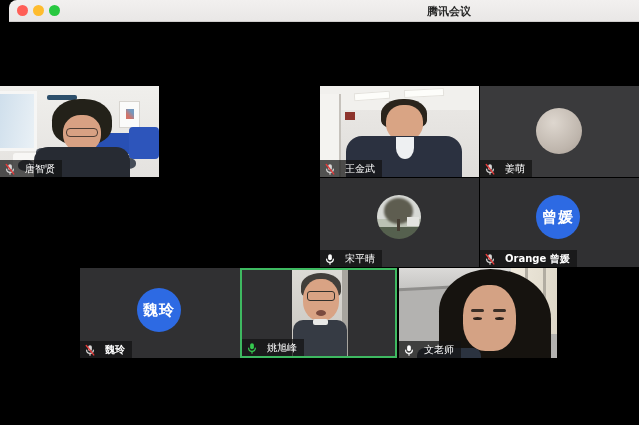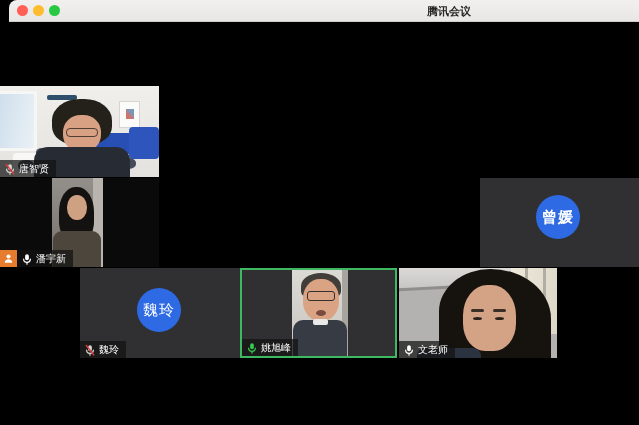--- a/index.html
+++ b/index.html
@@ -37,7 +37,7 @@
 
   
   .label-row { position:absolute; left:0; bottom:0; display:flex; align-items:stretch; z-index:5; }
-  .name-label { display:flex; align-items:center; gap:3px; height:17px;
+  .name-label { display:flex; align-items:center; gap:9px; height:17px;
     background:rgba(18,18,18,.72); padding:0 7px 0 4px; }
   .name-label span { font-size:10px; color:#fff; line-height:17px; white-space:nowrap; }
   .mic { width:12px; height:12px; flex:0 0 12px; }

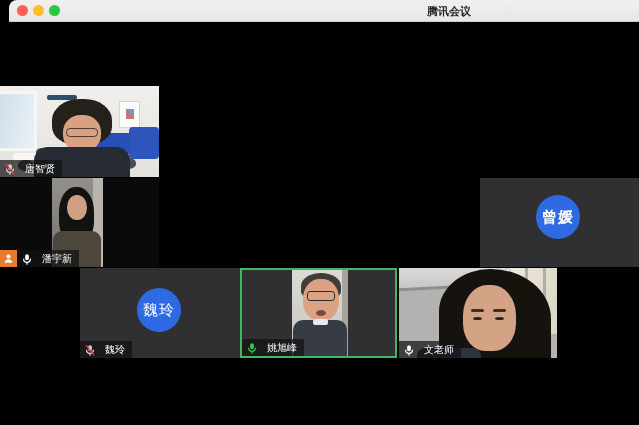--- a/index.html
+++ b/index.html
@@ -191,6 +191,30 @@
     </div>
 
 
+    <div class="tile t2 mic-muted">
+      <div class="video sceneC">
+        <div class="shape sC-ceil"></div>
+        <div class="shape sC-lp1"></div>
+        <div class="shape sC-lp2"></div>
+        <div class="shape sC-door"></div>
+        <div class="shape sC-red"></div>
+        <div class="shape sC-hair"></div>
+        <div class="shape sC-face"></div>
+        <div class="shape sC-suit"></div>
+        <div class="shape sC-shirt"></div>
+      </div>
+      <div class="label-row">
+        <div class="name-label">
+          <svg class="mic" viewBox="0 0 16 16">
+              <rect class="mic-body" x="5.5" y="1.5" width="5" height="8" rx="2.5"></rect>
+              <path class="mic-arc" d="M3.5 8a4.5 4.5 0 0 0 9 0"></path>
+              <line class="mic-stem" x1="8" y1="12.8" x2="8" y2="15"></line>
+              <line class="mic-slash" x1="3" y1="2" x2="13" y2="14.5"></line>
+            </svg>
+          <span>王金武</span>
+        </div>
+      </div>
+    </div>
 
 
     <div class="tile t4 black mic-on is-host">

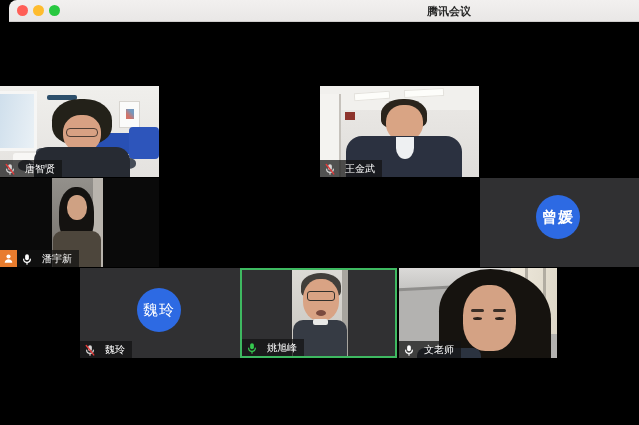--- a/index.html
+++ b/index.html
@@ -216,6 +216,22 @@
       </div>
     </div>
 
+    <div class="tile t3 mic-muted">
+      <div class="video">
+        <div class="sphere"></div>
+      </div>
+      <div class="label-row">
+        <div class="name-label">
+          <svg class="mic" viewBox="0 0 16 16">
+              <rect class="mic-body" x="5.5" y="1.5" width="5" height="8" rx="2.5"></rect>
+              <path class="mic-arc" d="M3.5 8a4.5 4.5 0 0 0 9 0"></path>
+              <line class="mic-stem" x1="8" y1="12.8" x2="8" y2="15"></line>
+              <line class="mic-slash" x1="3" y1="2" x2="13" y2="14.5"></line>
+            </svg>
+          <span>姜萌</span>
+        </div>
+      </div>
+    </div>
 
     <div class="tile t4 black mic-on is-host">
       <div class="portrait sP">

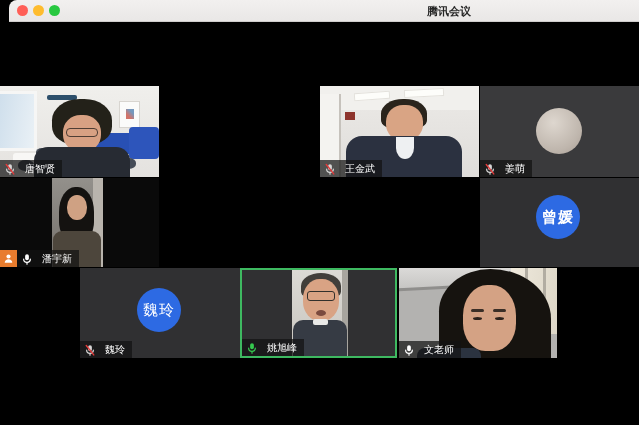--- a/index.html
+++ b/index.html
@@ -233,31 +233,6 @@
       </div>
     </div>
 
-    <div class="tile t4 black mic-on is-host">
-      <div class="portrait sP">
-        <div class="shape sP-door"></div>
-        <div class="shape sP-hair"></div>
-        <div class="shape sP-face"></div>
-        <div class="shape sP-coat"></div>
-      </div>
-      <div class="label-row">
-        <div class="host-badge">
-          <svg viewBox="0 0 16 16">
-              <circle cx="8" cy="5" r="3"></circle>
-              <path d="M2.5 14c0-3 2.5-5 5.5-5s5.5 2 5.5 5z"></path>
-            </svg>
-        </div>
-        <div class="name-label">
-          <svg class="mic" viewBox="0 0 16 16">
-              <rect class="mic-body" x="5.5" y="1.5" width="5" height="8" rx="2.5"></rect>
-              <path class="mic-arc" d="M3.5 8a4.5 4.5 0 0 0 9 0"></path>
-              <line class="mic-stem" x1="8" y1="12.8" x2="8" y2="15"></line>
-              <line class="mic-slash" x1="3" y1="2" x2="13" y2="14.5"></line>
-            </svg>
-          <span>潘宇新</span>
-        </div>
-      </div>
-    </div>
 
 
 

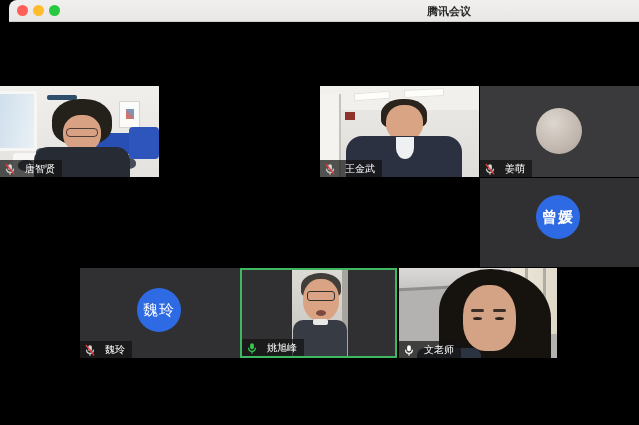--- a/index.html
+++ b/index.html
@@ -235,6 +235,26 @@
 
 
 
+    <div class="tile t6 mic-on">
+      <div class="video">
+        <div class="avatar-circle avTree">
+          <div class="shape avT-crown"></div>
+          <div class="shape avT-trunk"></div>
+          <div class="shape avT-bldg"></div>
+        </div>
+      </div>
+      <div class="label-row">
+        <div class="name-label">
+          <svg class="mic" viewBox="0 0 16 16">
+              <rect class="mic-body" x="5.5" y="1.5" width="5" height="8" rx="2.5"></rect>
+              <path class="mic-arc" d="M3.5 8a4.5 4.5 0 0 0 9 0"></path>
+              <line class="mic-stem" x1="8" y1="12.8" x2="8" y2="15"></line>
+              <line class="mic-slash" x1="3" y1="2" x2="13" y2="14.5"></line>
+            </svg>
+          <span>宋平晴</span>
+        </div>
+      </div>
+    </div>
 
     <div class="tile t7 mic-muted">
       <div class="video">

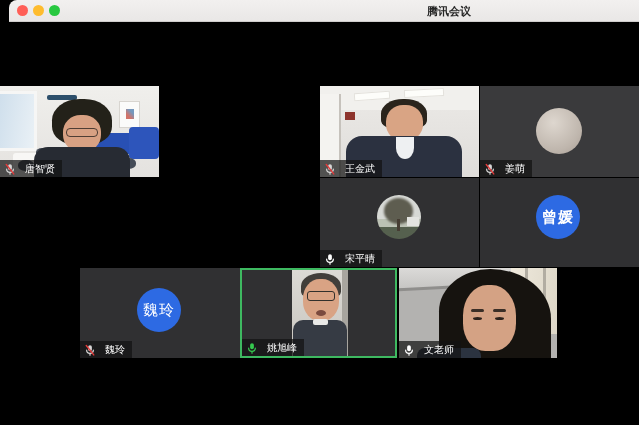--- a/index.html
+++ b/index.html
@@ -260,6 +260,17 @@
       <div class="video">
         <div class="avatar-circle avatar-blue" style="left:56px;top:17px;">曾媛</div>
       </div>
+      <div class="label-row">
+        <div class="name-label">
+          <svg class="mic" viewBox="0 0 16 16">
+              <rect class="mic-body" x="5.5" y="1.5" width="5" height="8" rx="2.5"></rect>
+              <path class="mic-arc" d="M3.5 8a4.5 4.5 0 0 0 9 0"></path>
+              <line class="mic-stem" x1="8" y1="12.8" x2="8" y2="15"></line>
+              <line class="mic-slash" x1="3" y1="2" x2="13" y2="14.5"></line>
+            </svg>
+          <span>Orange 曾媛</span>
+        </div>
+      </div>
     </div>
 
     <div class="tile t8 mic-muted">

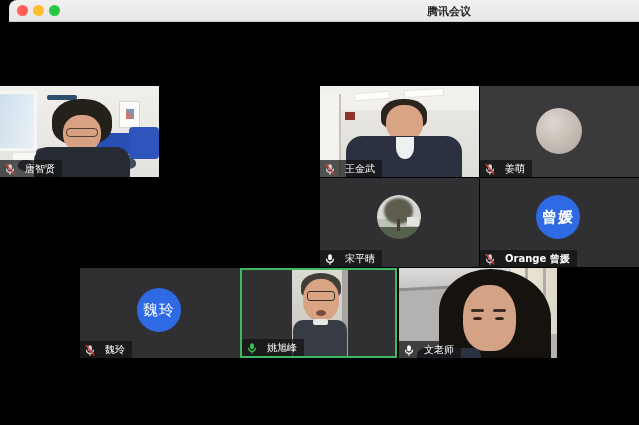--- a/index.html
+++ b/index.html
@@ -30,7 +30,7 @@
   .t5 { left:160px; top:156px; width:159px; height:89px; }
   .t6 { left:320px; top:156px; width:159px; height:89px; }
   .t7 { left:480px; top:156px; width:159px; height:89px;font-weight:bold; }
-  .t8 { left:80px;  top:246px; width:174px; height:90px; }
+  .t8 { left:80px;  top:246px; width:174px; height:90px;font-weight:bold; }
   .t9 { left:240px; top:246px; width:157px; height:90px;padding-left:16px; }
   .t10{ left:399px; top:246px; width:158px; height:90px; }
   .tile.active-speaker { border:2px solid #3eb961; }

